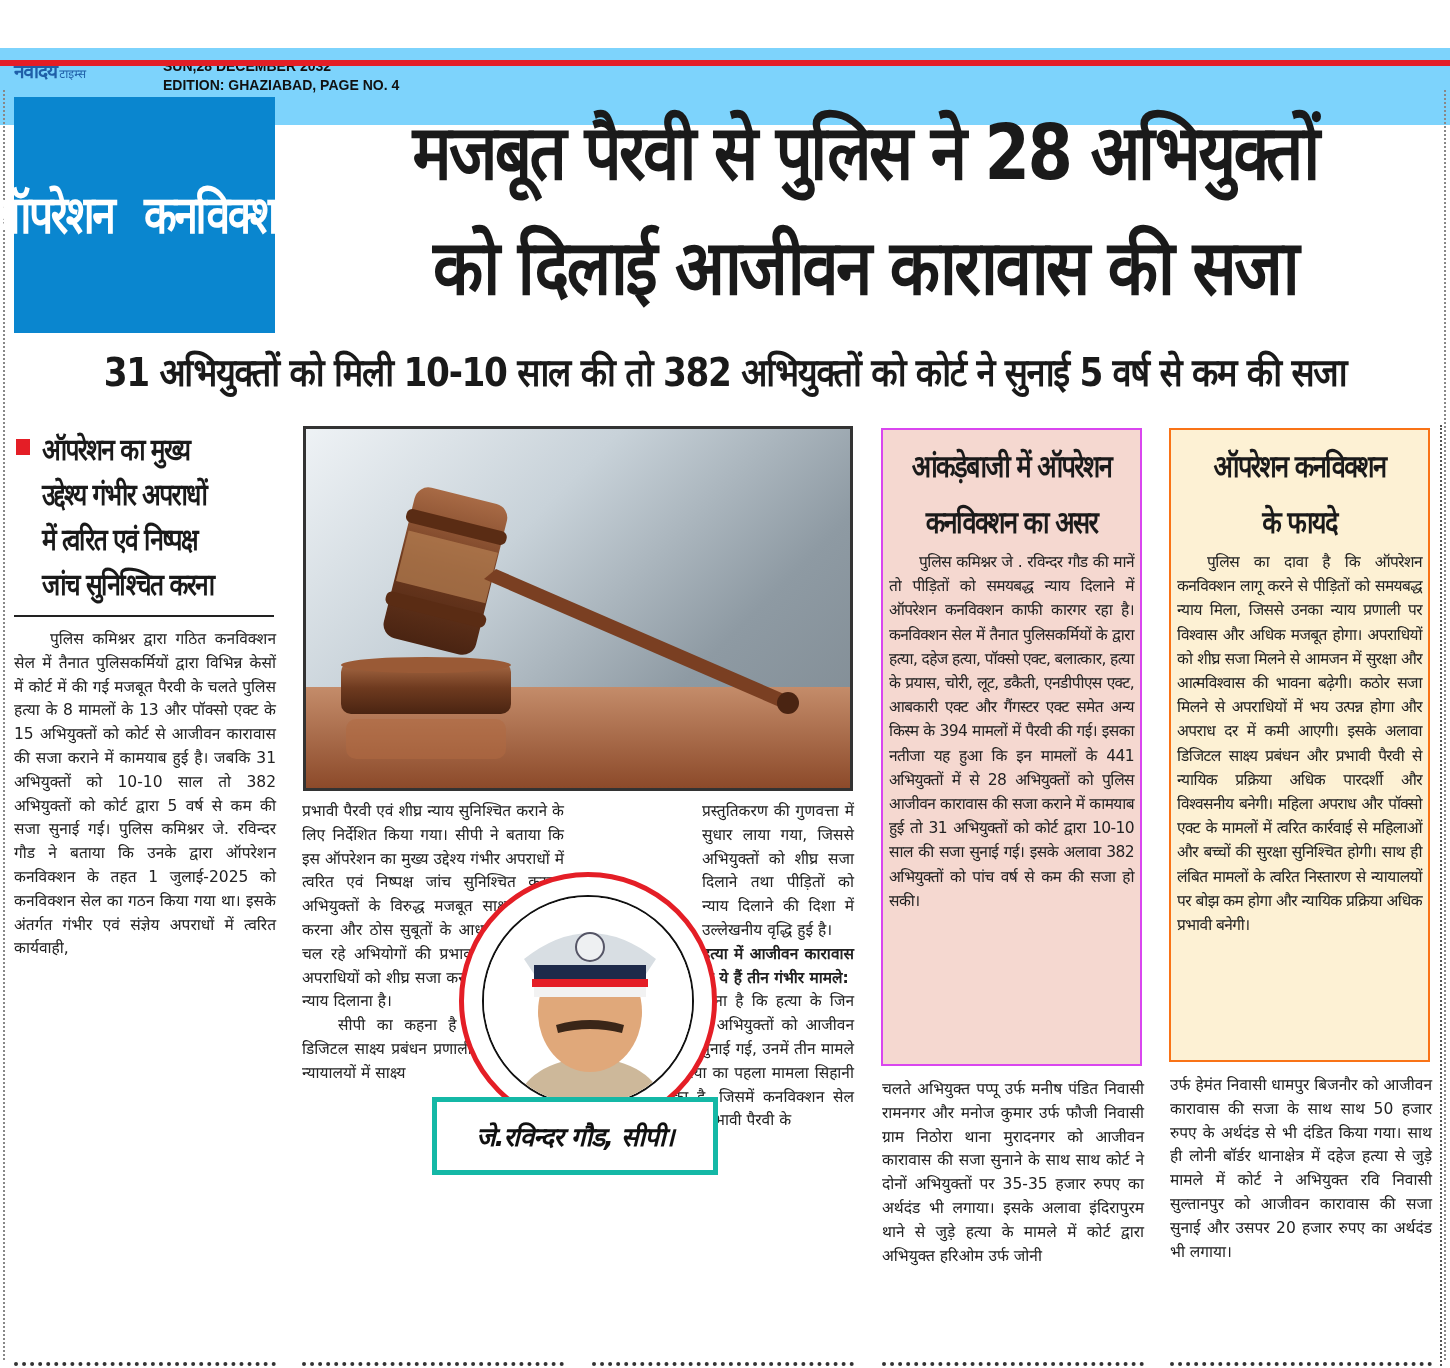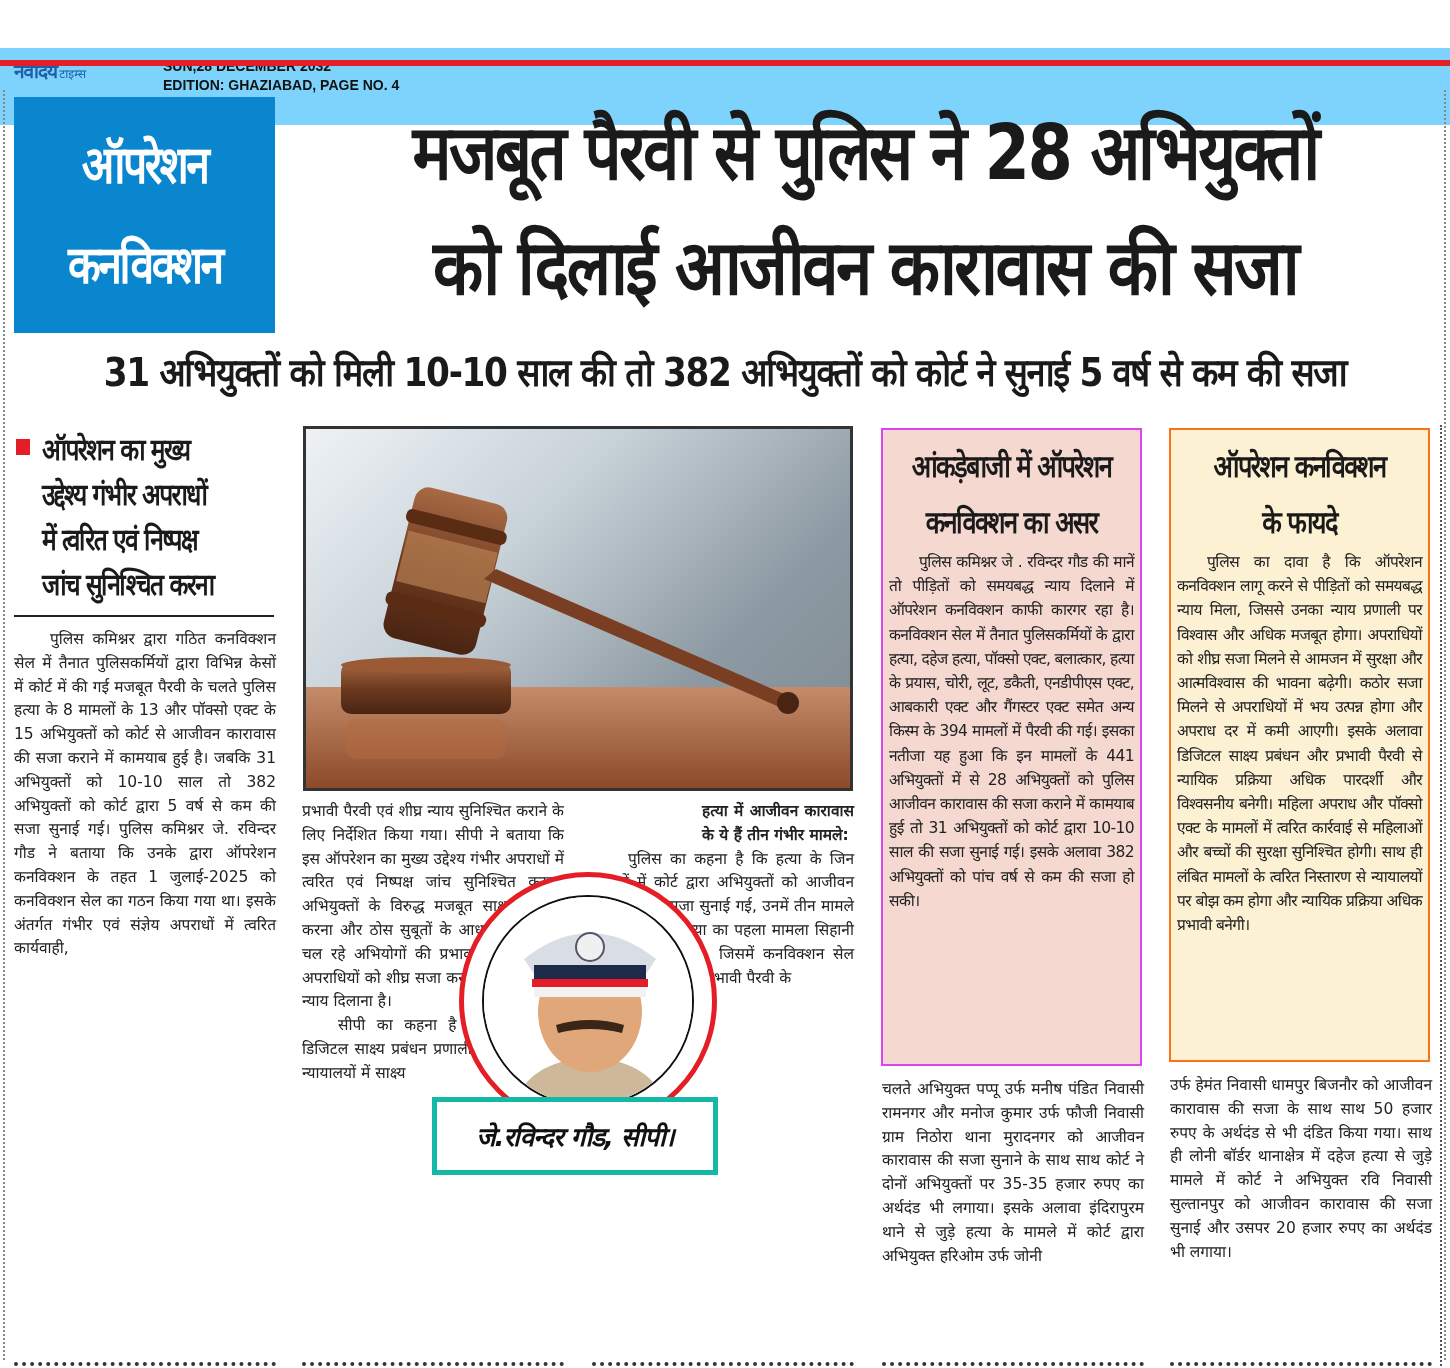--- a/index.html
+++ b/index.html
@@ -21,7 +21,7 @@
 
   
   .kicker { position: absolute; left: 14px; top: 97px; width: 261px; height: 236px; background: #0a86cf;
-            color: #fff; display: flex; flex-direction: column; justify-content: center; align-items: center; }
+            color: #fff; display: flex; flex-direction: row; justify-content: center; align-items: center; }
   .kicker div { font-family: "DejaVu Sans", sans-serif; font-weight: bold; font-size: 52px; line-height: 100px; letter-spacing: -3px; transform: scaleX(0.82); }
 
   

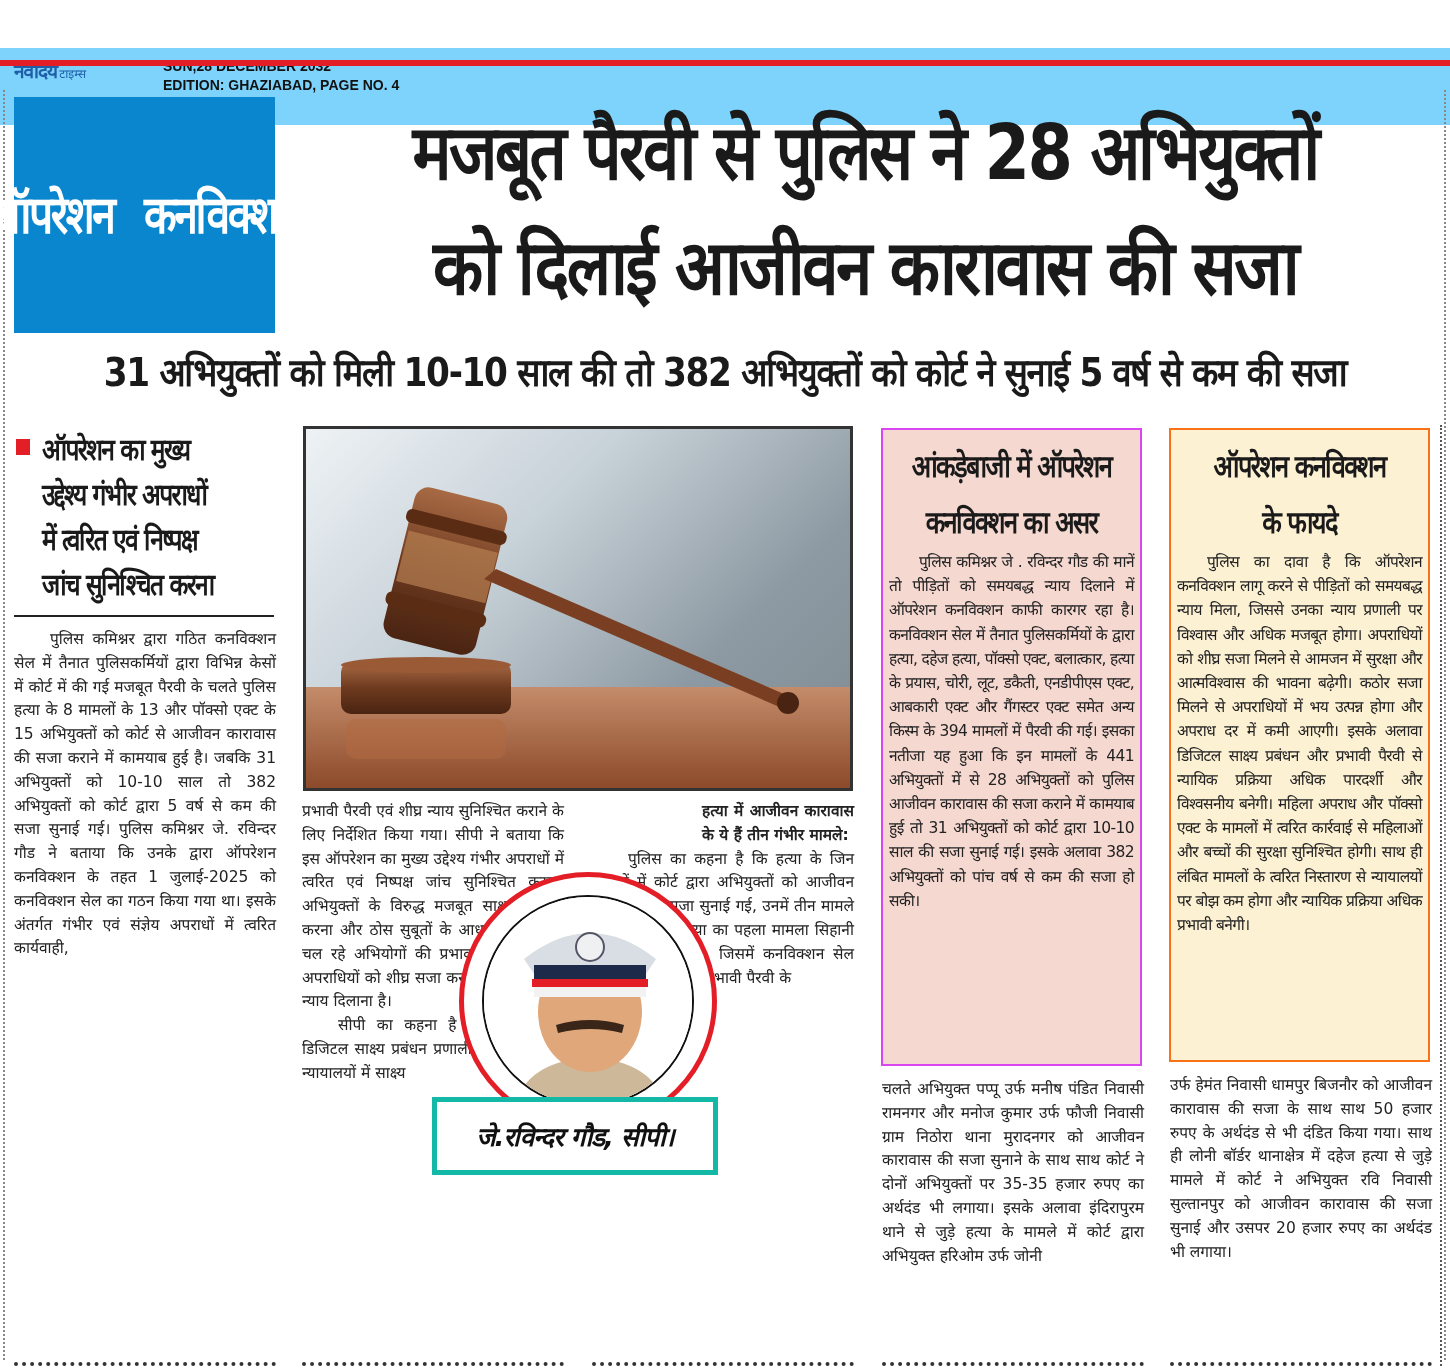--- a/index.html
+++ b/index.html
@@ -143,6 +143,7 @@
 <div class="dotted-bottom" style="left:302px;width:262px;"></div>
 
 <div class="col col3">
+  <p class="noind" style="padding-left:110px;">प्रस्तुतिकरण की गुणवत्ता में सुधार लाया गया, जिससे अभियुक्तों को शीघ्र सजा दिलाने तथा पीड़ितों को न्याय दिलाने की दिशा में उल्लेखनीय वृद्धि हुई है।</p>
   <p class="noind subhead-col" style="padding-left:110px;">हत्या में आजीवन कारावास के ये हैं तीन गंभीर मामले:</p>
   <p>पुलिस का कहना है कि हत्या के जिन मामलों में कोर्ट द्वारा अभियुक्तों को आजीवन कारावास की सजा सुनाई गई, उनमें तीन मामले बेहद गंभीर थे। हत्या का पहला मामला सिहानी गेट थानाक्षेत्र का है, जिसमें कनविक्शन सेल द्वारा कोर्ट में की गई प्रभावी पैरवी के</p>
 </div>

